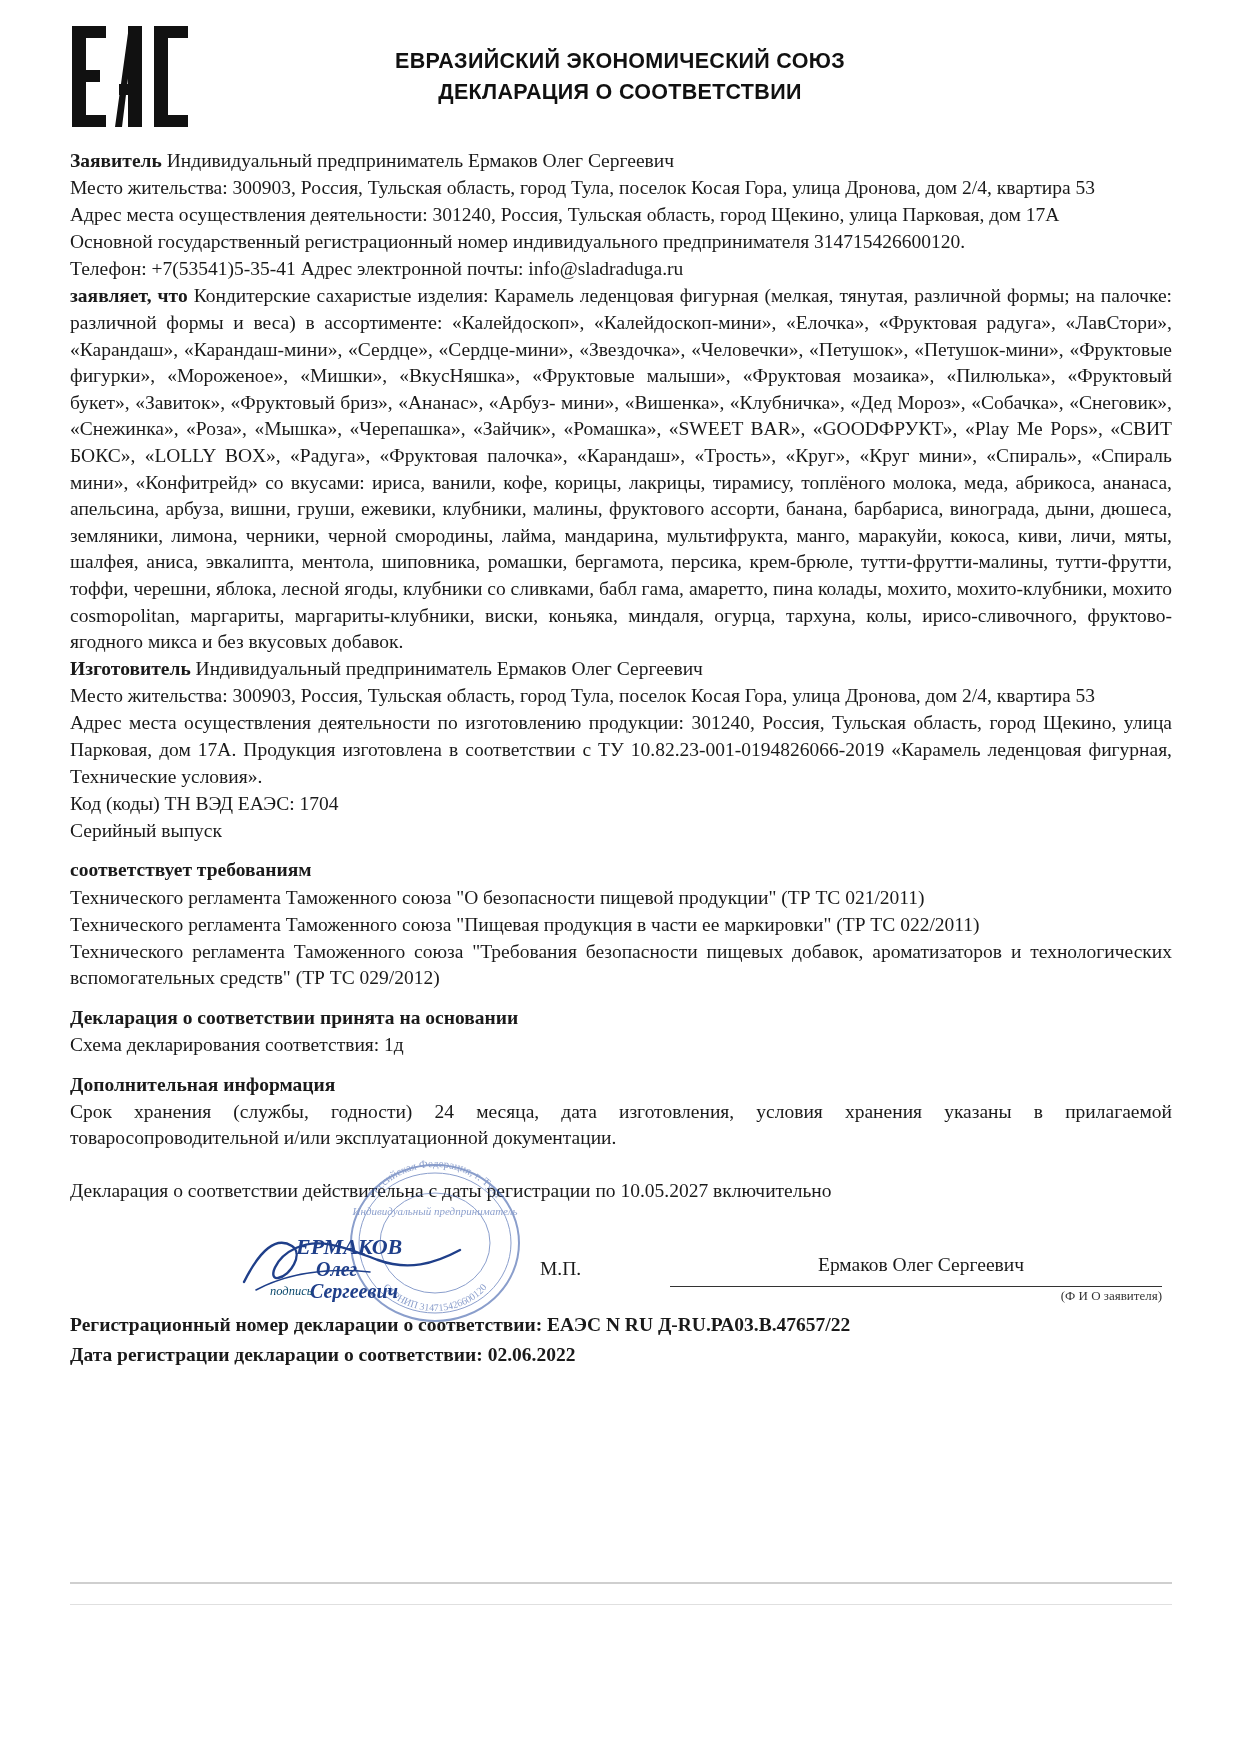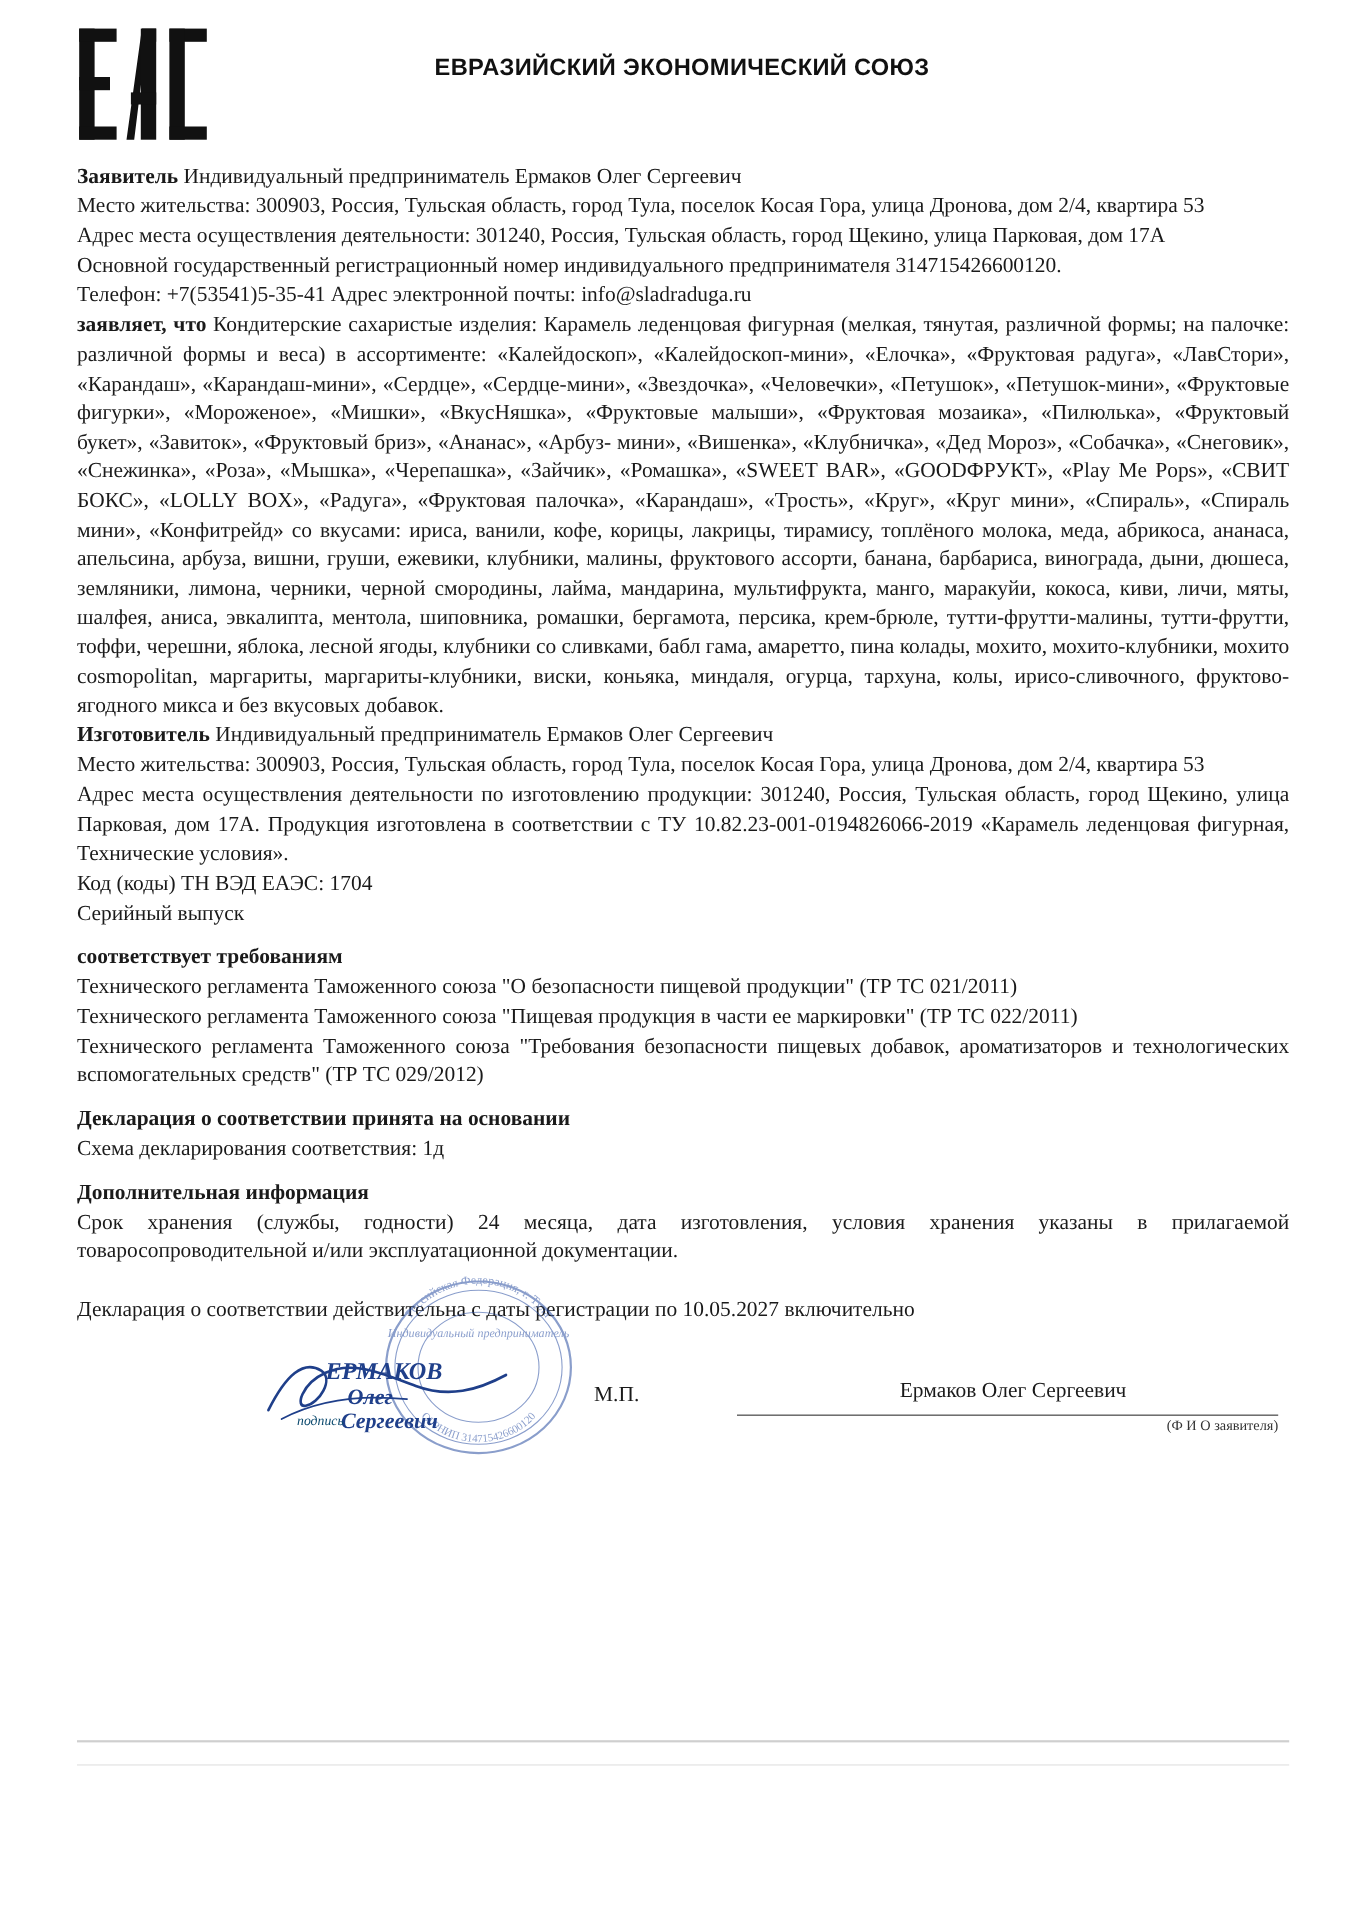--- a/index.html
+++ b/index.html
@@ -188,6 +188,7 @@
     </svg>
     <div class="header-titles">
       <div class="header-title-line">ЕВРАЗИЙСКИЙ ЭКОНОМИЧЕСКИЙ СОЮЗ</div>
+      <div class="header-title-line">ДЕКЛАРАЦИЯ О СООТВЕТСТВИИ</div>
     </div>
   </div>
 

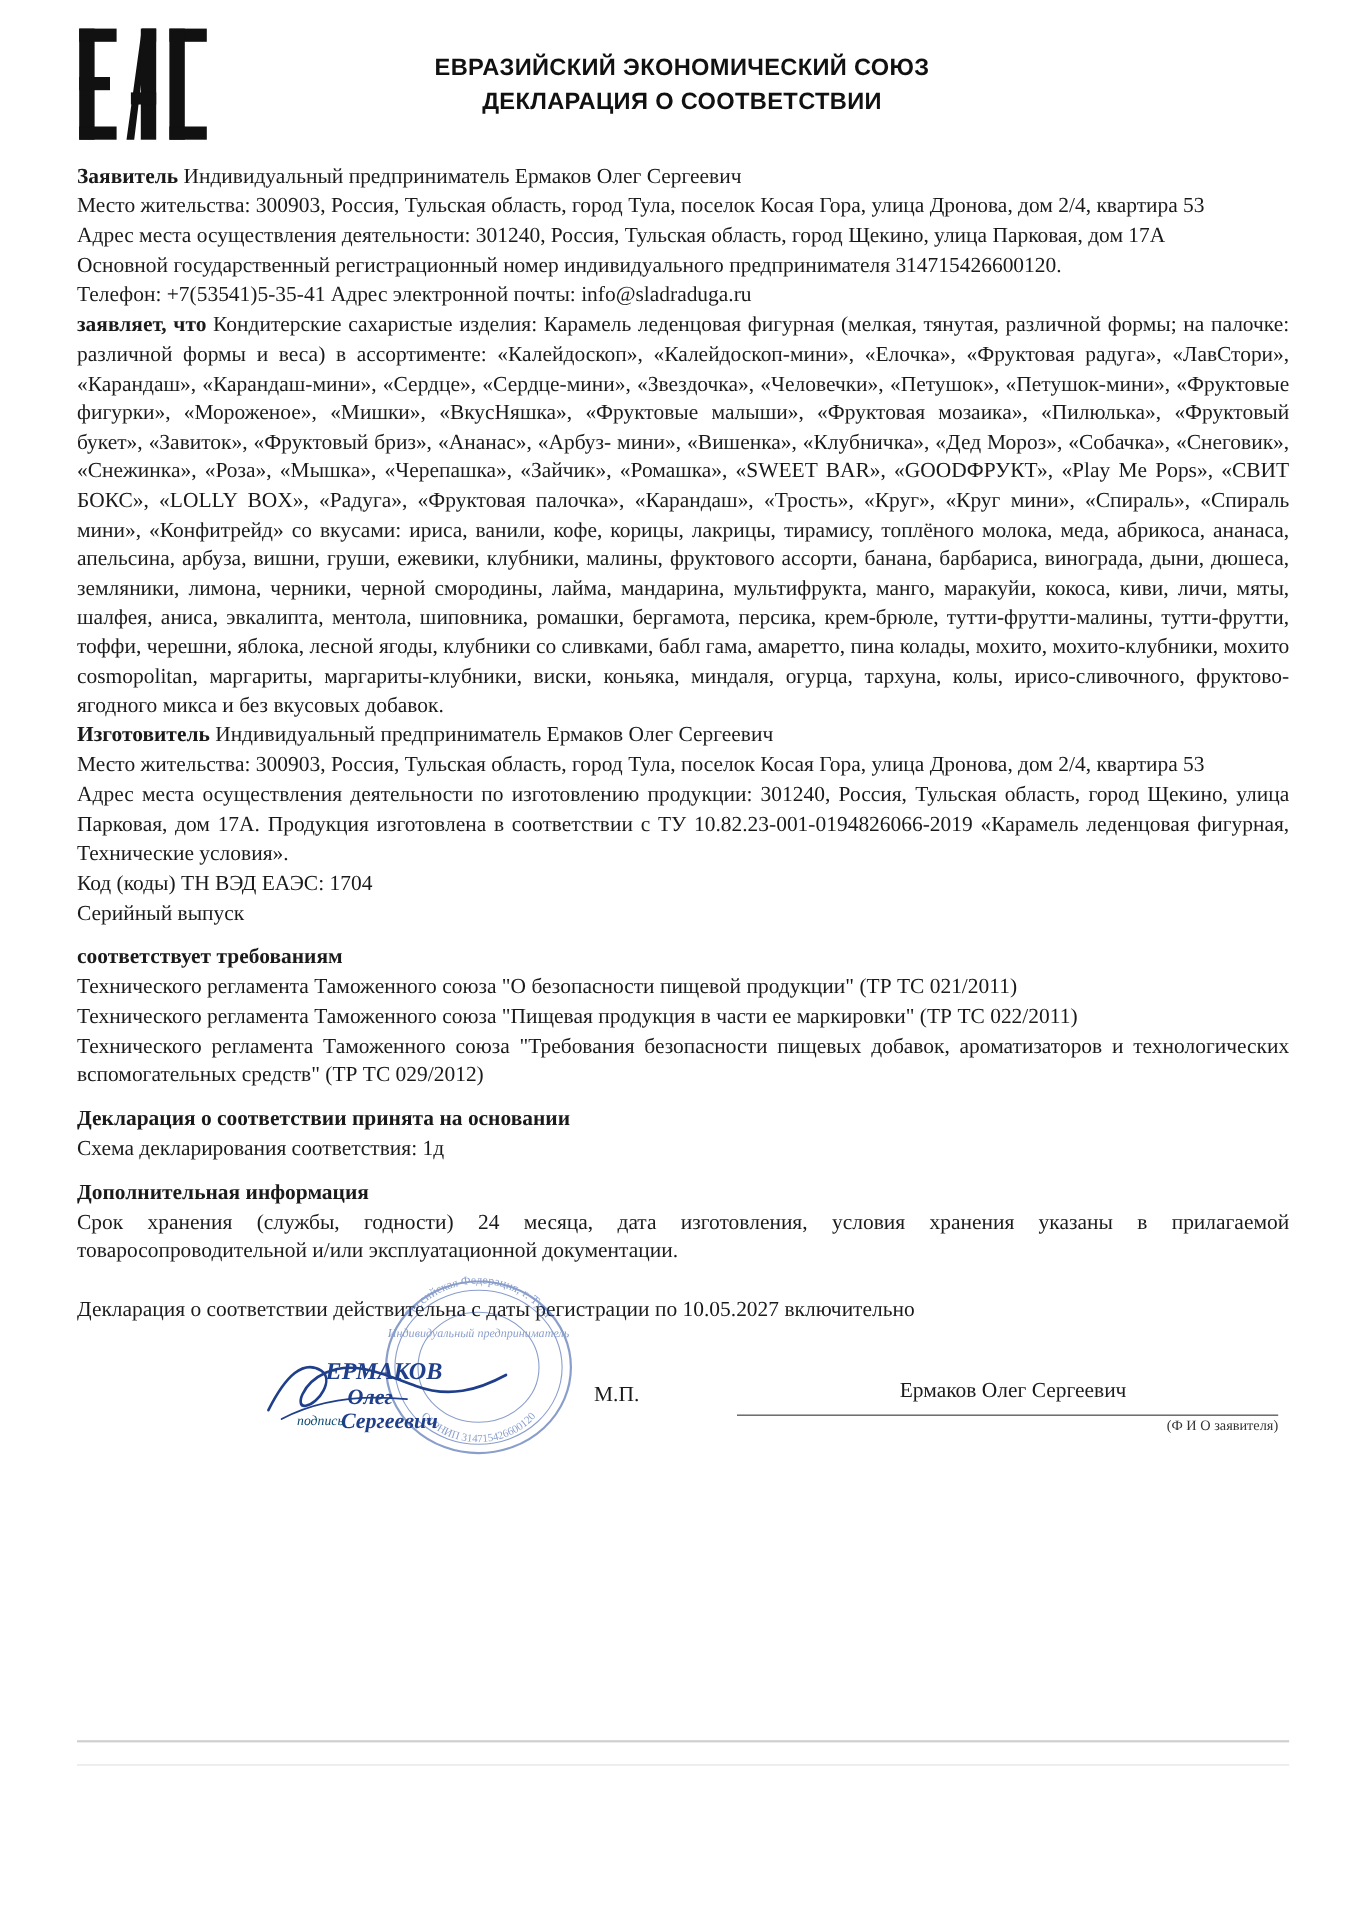--- a/index.html
+++ b/index.html
@@ -266,6 +266,10 @@
     <div class="sign-caption">(Ф И О  заявителя)</div>
   </div>
 
+  <div class="footer-lines">
+    <div><span>Регистрационный номер декларации о соответствии:</span><span>  ЕАЭС N RU Д-RU.РА03.В.47657/22</span></div>
+    <div><span>Дата регистрации декларации о соответствии:</span><span>  02.06.2022</span></div>
+  </div>
 
   <div class="scan-line l1"></div>
   <div class="scan-line l2"></div>

